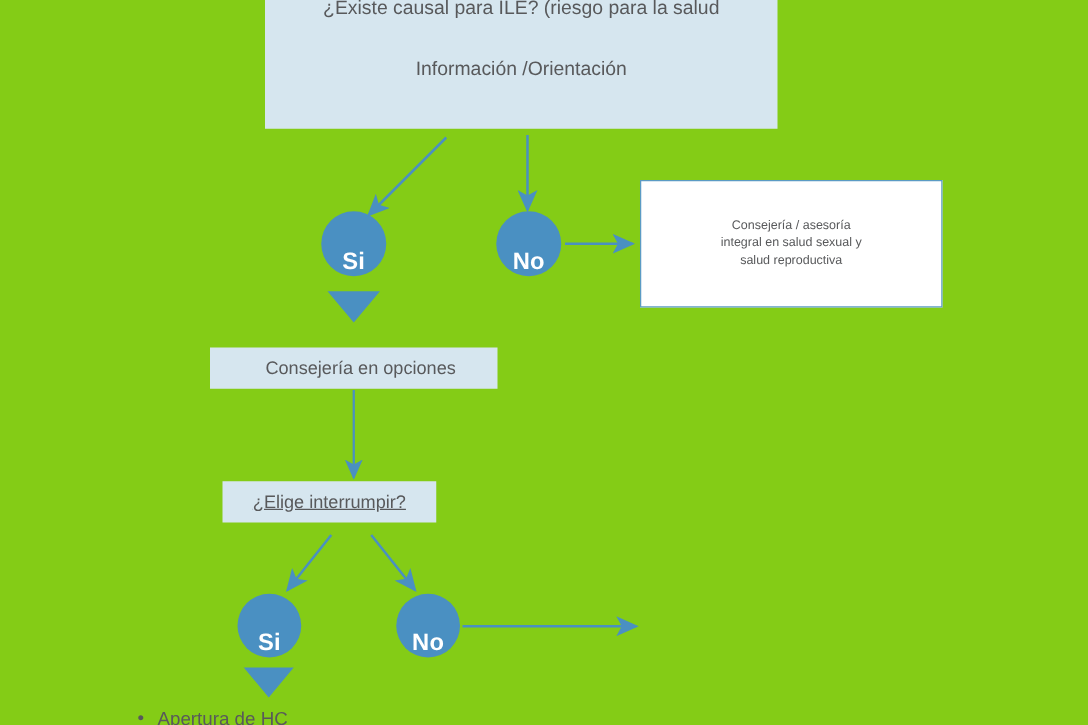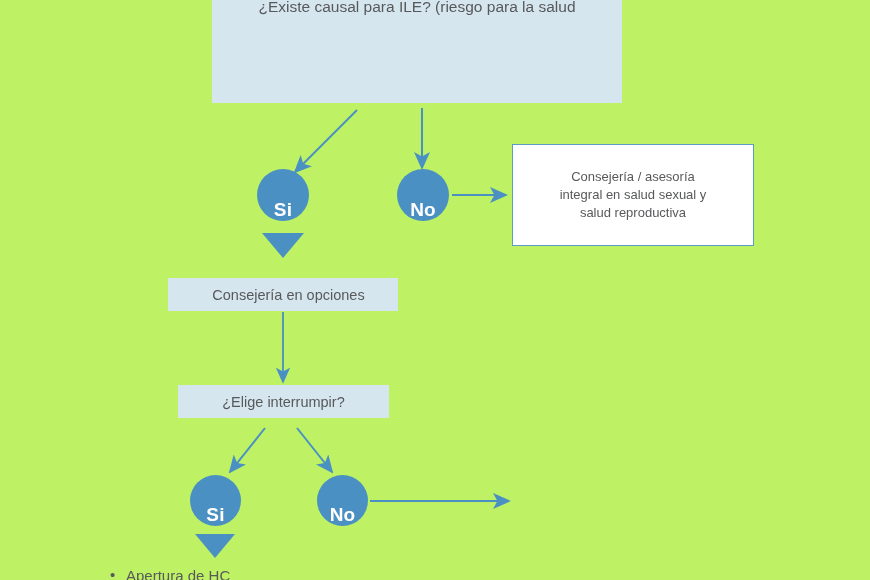--- a/index.html
+++ b/index.html
@@ -18,7 +18,7 @@
     position: relative;
     width: 870px;
     height: 580px;
-    background: #bef264;
+    background: #84cc16;
   }
   
   #connectors {

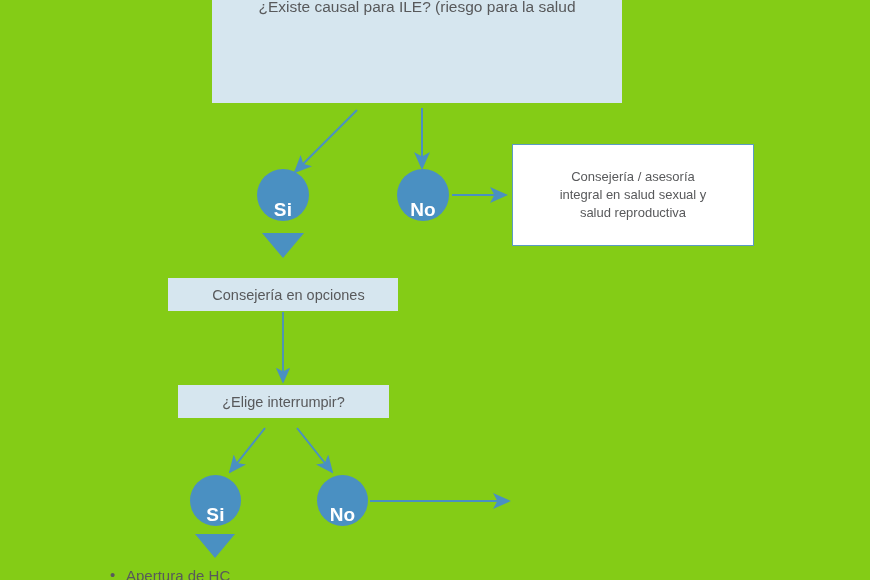--- a/index.html
+++ b/index.html
@@ -132,6 +132,7 @@
               flex-direction:column; justify-content:flex-start;
               padding-top:30px; font-size:15.5px;">
     <div class="box-text">¿Existe causal para ILE? (riesgo para la salud</div>
+    <div class="box-text" style="margin-top:28px;">Información /Orientación</div>
   </div>
 
   <div class="circle" style="left:257px; top:169px; width:52px; height:52px; font-size:19px;">

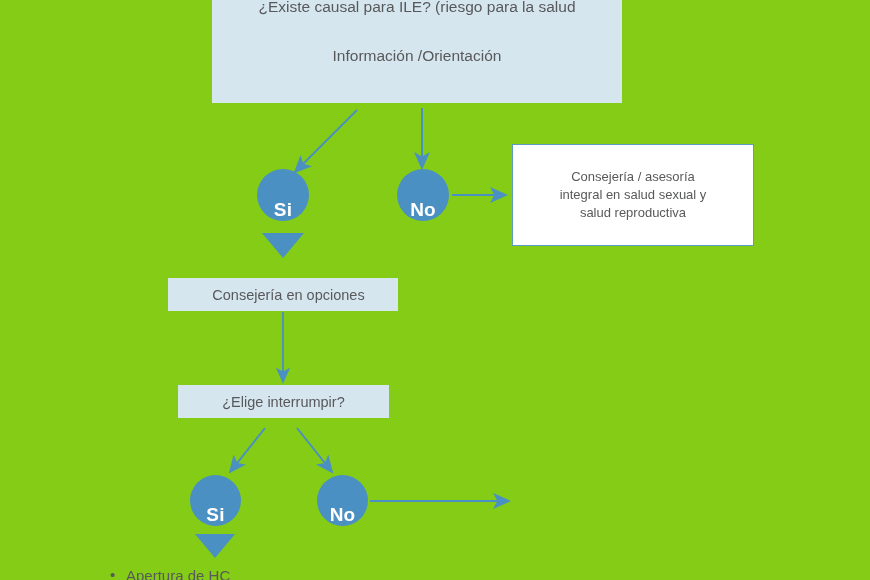--- a/index.html
+++ b/index.html
@@ -145,7 +145,7 @@
     <span>No</span>
   </div>
 
-  <div class="box-outline" style="left:512px; top:144px; width:242px; height:102px; font-size:13px;">
+  <div class="box-outline" style="left:512px; top:144px; width:242px; height:102px; font-size:10px;">
     <div class="box-text">Consejería / asesoría
 integral en salud sexual y
 salud reproductiva</div>

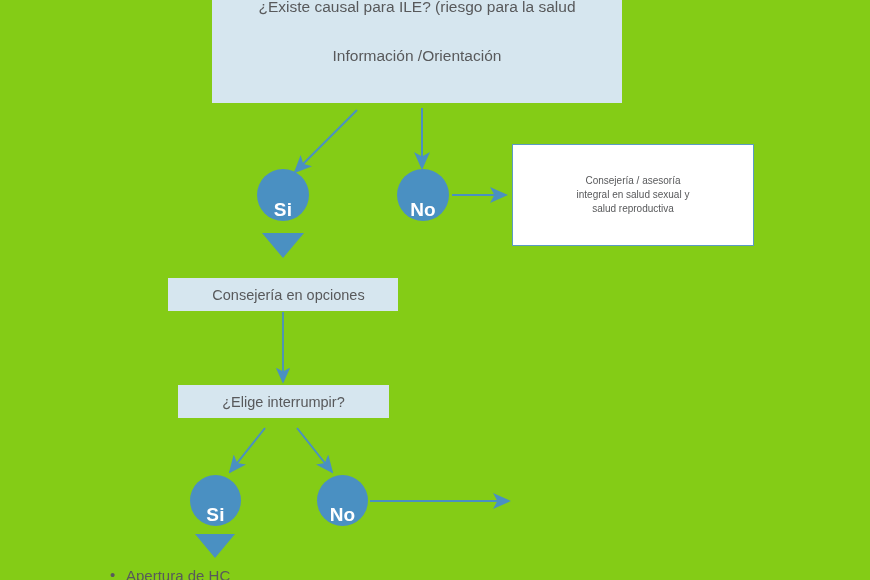--- a/index.html
+++ b/index.html
@@ -155,7 +155,7 @@
     <div class="box-text">Consejería en opciones</div>
   </div>
 
-  <div class="box-fill" style="left:178px; top:385px; width:211px; height:33px; font-size:14.5px;">
+  <div class="box-fill" style="left:178px; top:385px; width:171px; height:33px; font-size:14.5px;text-decoration:underline;">
     <div class="box-text">¿Elige interrumpir?</div>
   </div>
 

